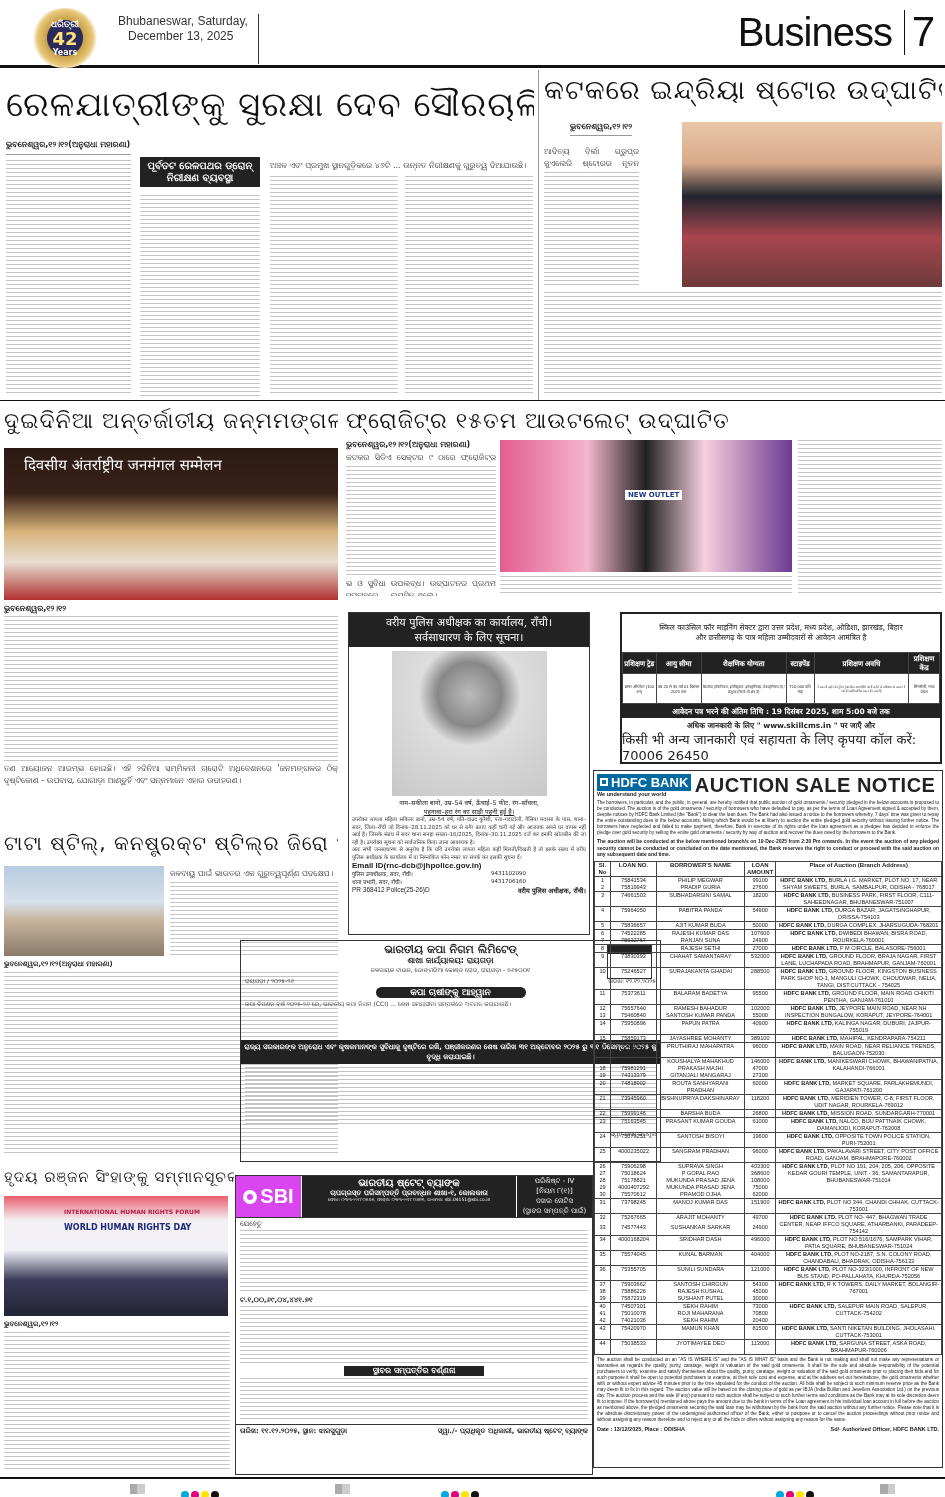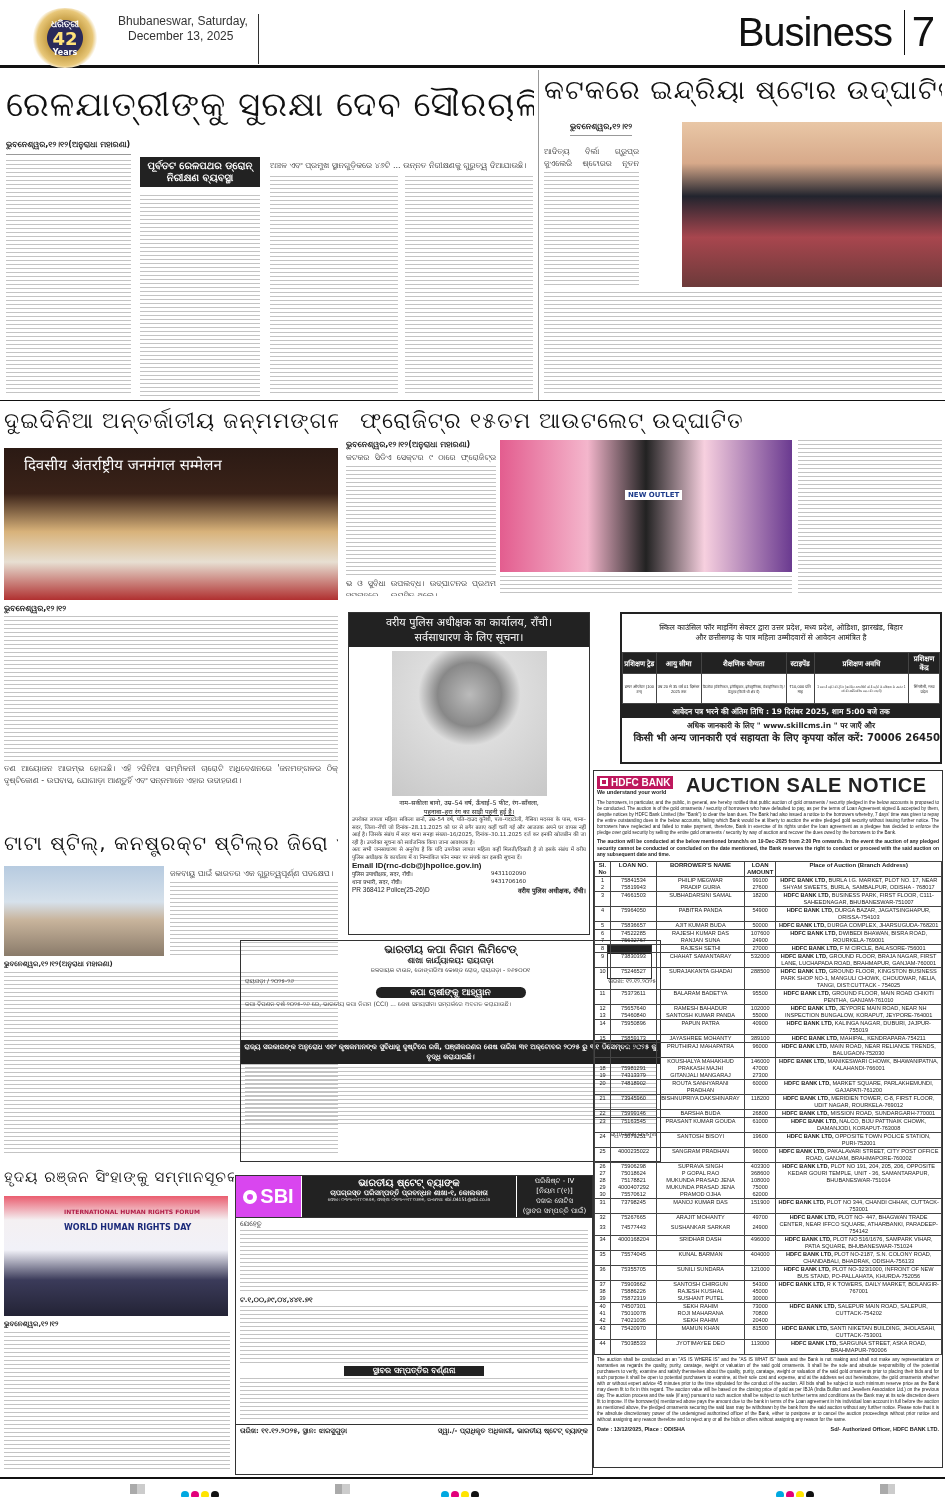--- a/index.html
+++ b/index.html
@@ -73,7 +73,7 @@
 <div class="abs filler" style="left:4px;top:616px;width:334px;height:145px"></div>
 <div class="abs col" style="left:4px;top:763px;width:334px;height:60px">ତଣ ଆୟୋଜନ ଆରମ୍ଭ ହୋଇଛି। ଏହି ୨ଦିନିଆ ସମ୍ମିଳନୀ ଚାରୋଟି ଅଧିବେଶନରେ 'ଜନମଙ୍ଗଳର ଠିକ୍ ଦୃଷ୍ଟିକୋଣ - ଉପବାସ, ଯୋଗାଡ଼ା ଆଣ୍ଡୁହିଁ ଏବଂ ସନ୍ନମାନେ ଏହାର ଉଦାହରଣ।</div>
 
-<div class="abs hl" style="left:360px;top:404px;width:450px;font-size:22px;line-height:34px">ଫ୍ରୋଜିଟ୍‌ର ୧୫ତମ ଆଉଟଲେଟ୍ ଉଦ୍‌ଘାଟିତ</div>
+<div class="abs hl" style="left:346px;top:404px;width:450px;font-size:22px;line-height:34px">ଫ୍ରୋଜିଟ୍‌ର ୧୫ତମ ଆଉଟଲେଟ୍ ଉଦ୍‌ଘାଟିତ</div>
 <div class="abs byline" style="left:346px;top:440px;font-size:8px">ଭୁବନେଶ୍ୱର,୧୨।୧୨(ଅନୁରାଧା ମହାରଣା)</div>
 <div class="abs col" style="left:346px;top:452px;width:150px;height:12px">କଟକର ସିଡିଏ ସେକ୍ଟର ୯ ଠାରେ ଫ୍ରୋଜିଟ୍‌ର ୧୫ତମ ଆଉଟଲେଟ୍...</div>
 <div class="abs filler" style="left:346px;top:466px;width:150px;height:110px"></div>

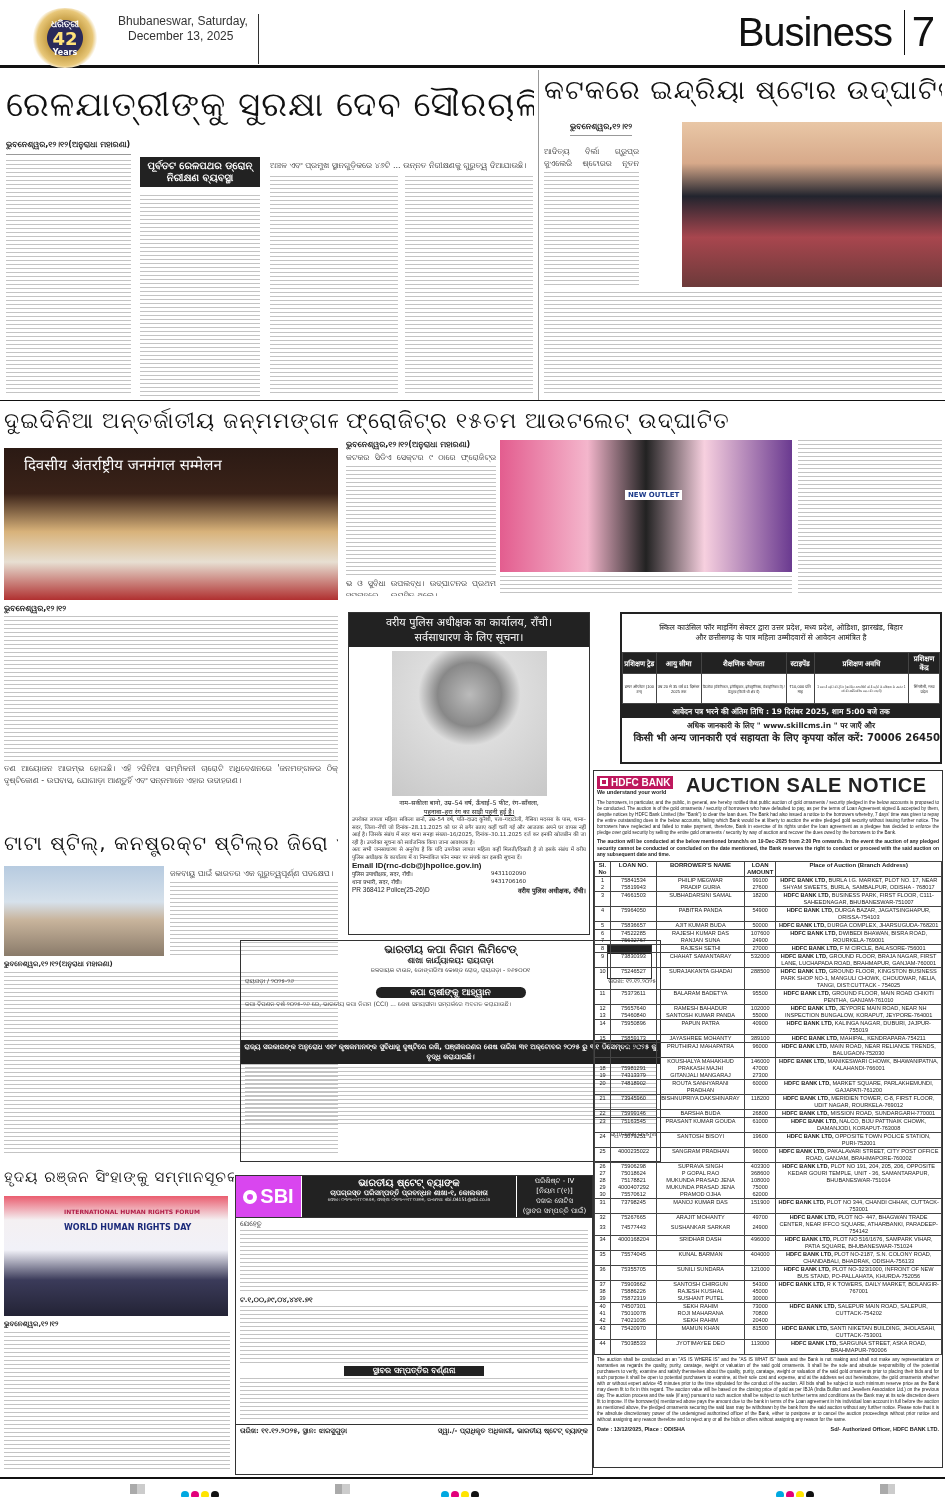--- a/index.html
+++ b/index.html
@@ -136,7 +136,7 @@
     </table>
   <div style="background:#222;color:#fff;font-size:7.5px;text-align:center;padding:2px;font-weight:bold">आवेदन पत्र भरने की अंतिम तिथि : 19 दिसंबर 2025, शाम 5:00 बजे तक</div>
   <div style="font-size:7.5px;text-align:center;font-weight:bold;padding-top:2px">अधिक जानकारी के लिए " www.skillcms.in " पर जाएँ और</div>
-  <div style="font-size:10px;text-align:right;font-weight:bold">किसी भी अन्य जानकारी एवं सहायता के लिए कृपया कॉल करें: 70006 26450</div>
+  <div style="font-size:13px;text-align:left;font-weight:normal">किसी भी अन्य जानकारी एवं सहायता के लिए कृपया कॉल करें: 70006 26450</div>
 </div>
 
 <div class="abs hl" style="left:4px;top:825px;width:334px;font-size:20px;line-height:36px">ଟାଟା ଷ୍ଟିଲ୍, କନଷ୍ଟ୍ରକ୍ଟ ଷ୍ଟିଲ୍‌ର ଜିରୋ ଏନର୍ଜି ବିଲ୍ଡିଂ</div>

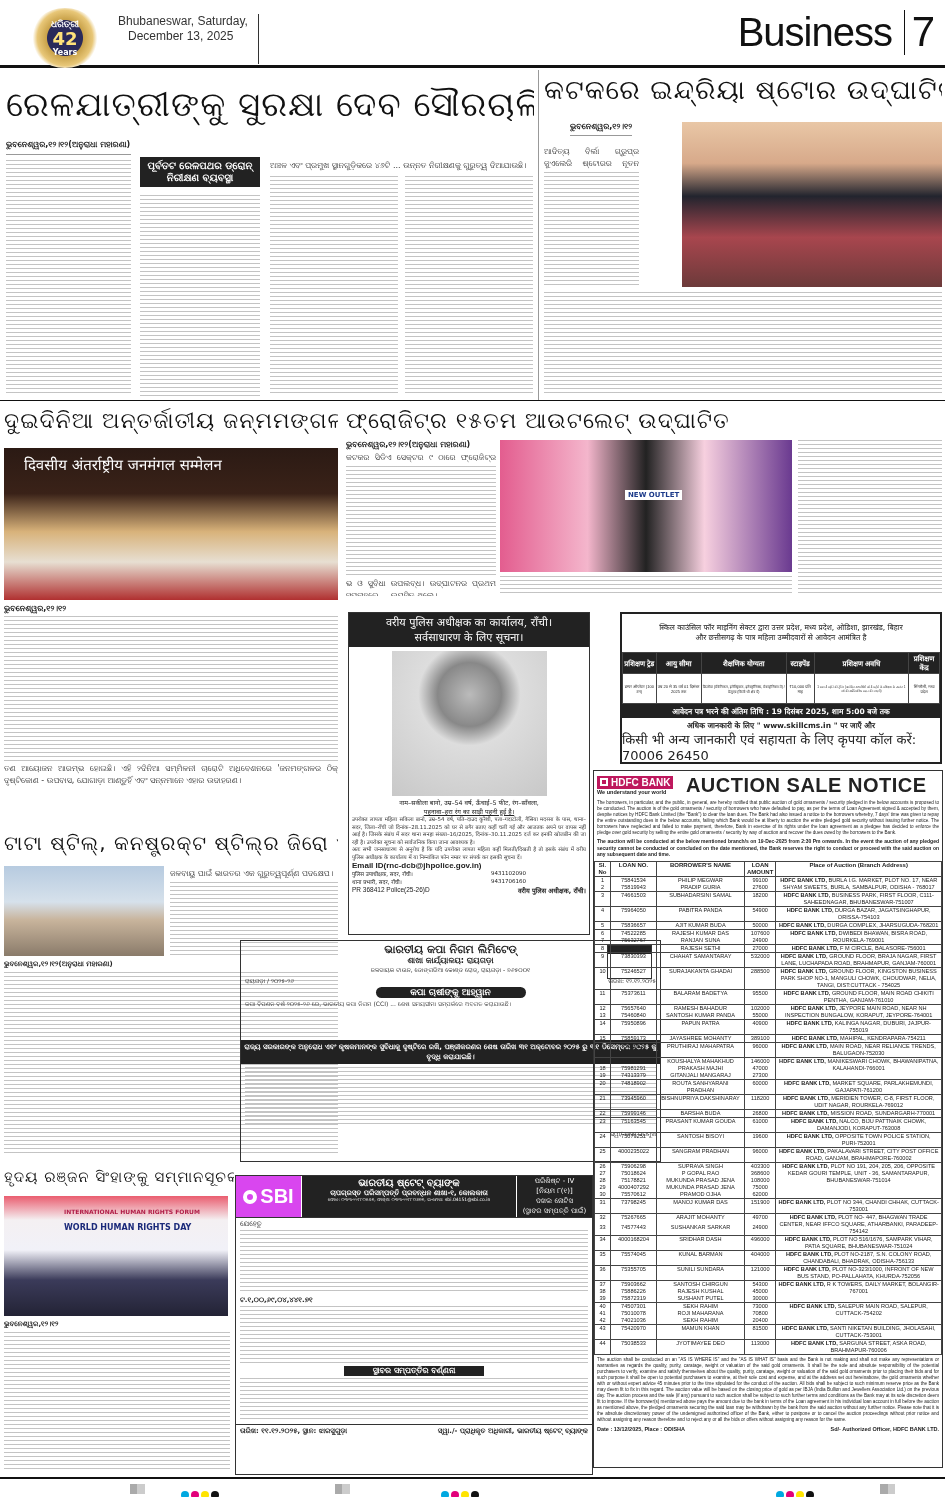--- a/index.html
+++ b/index.html
@@ -203,7 +203,7 @@
 <div class="abs" style="left:593px;top:770px;width:350px;height:698px;border:1px solid #333;font-family:'Liberation Sans',sans-serif">
   <div style="display:flex;align-items:center;height:28px;padding:1px 3px">
     <div>
-      <div style="background:#be185d;color:#fff;font-weight:bold;font-size:10px;padding:1px 3px;display:flex;align-items:center">
+      <div style="background:#0369a1;color:#fff;font-weight:bold;font-size:13px;padding:1px 3px;display:flex;align-items:center">
         <span style="width:8px;height:8px;border:2px solid #fff;display:inline-block;margin-right:3px"></span>
         <span>HDFC BANK</span>
       </div>

